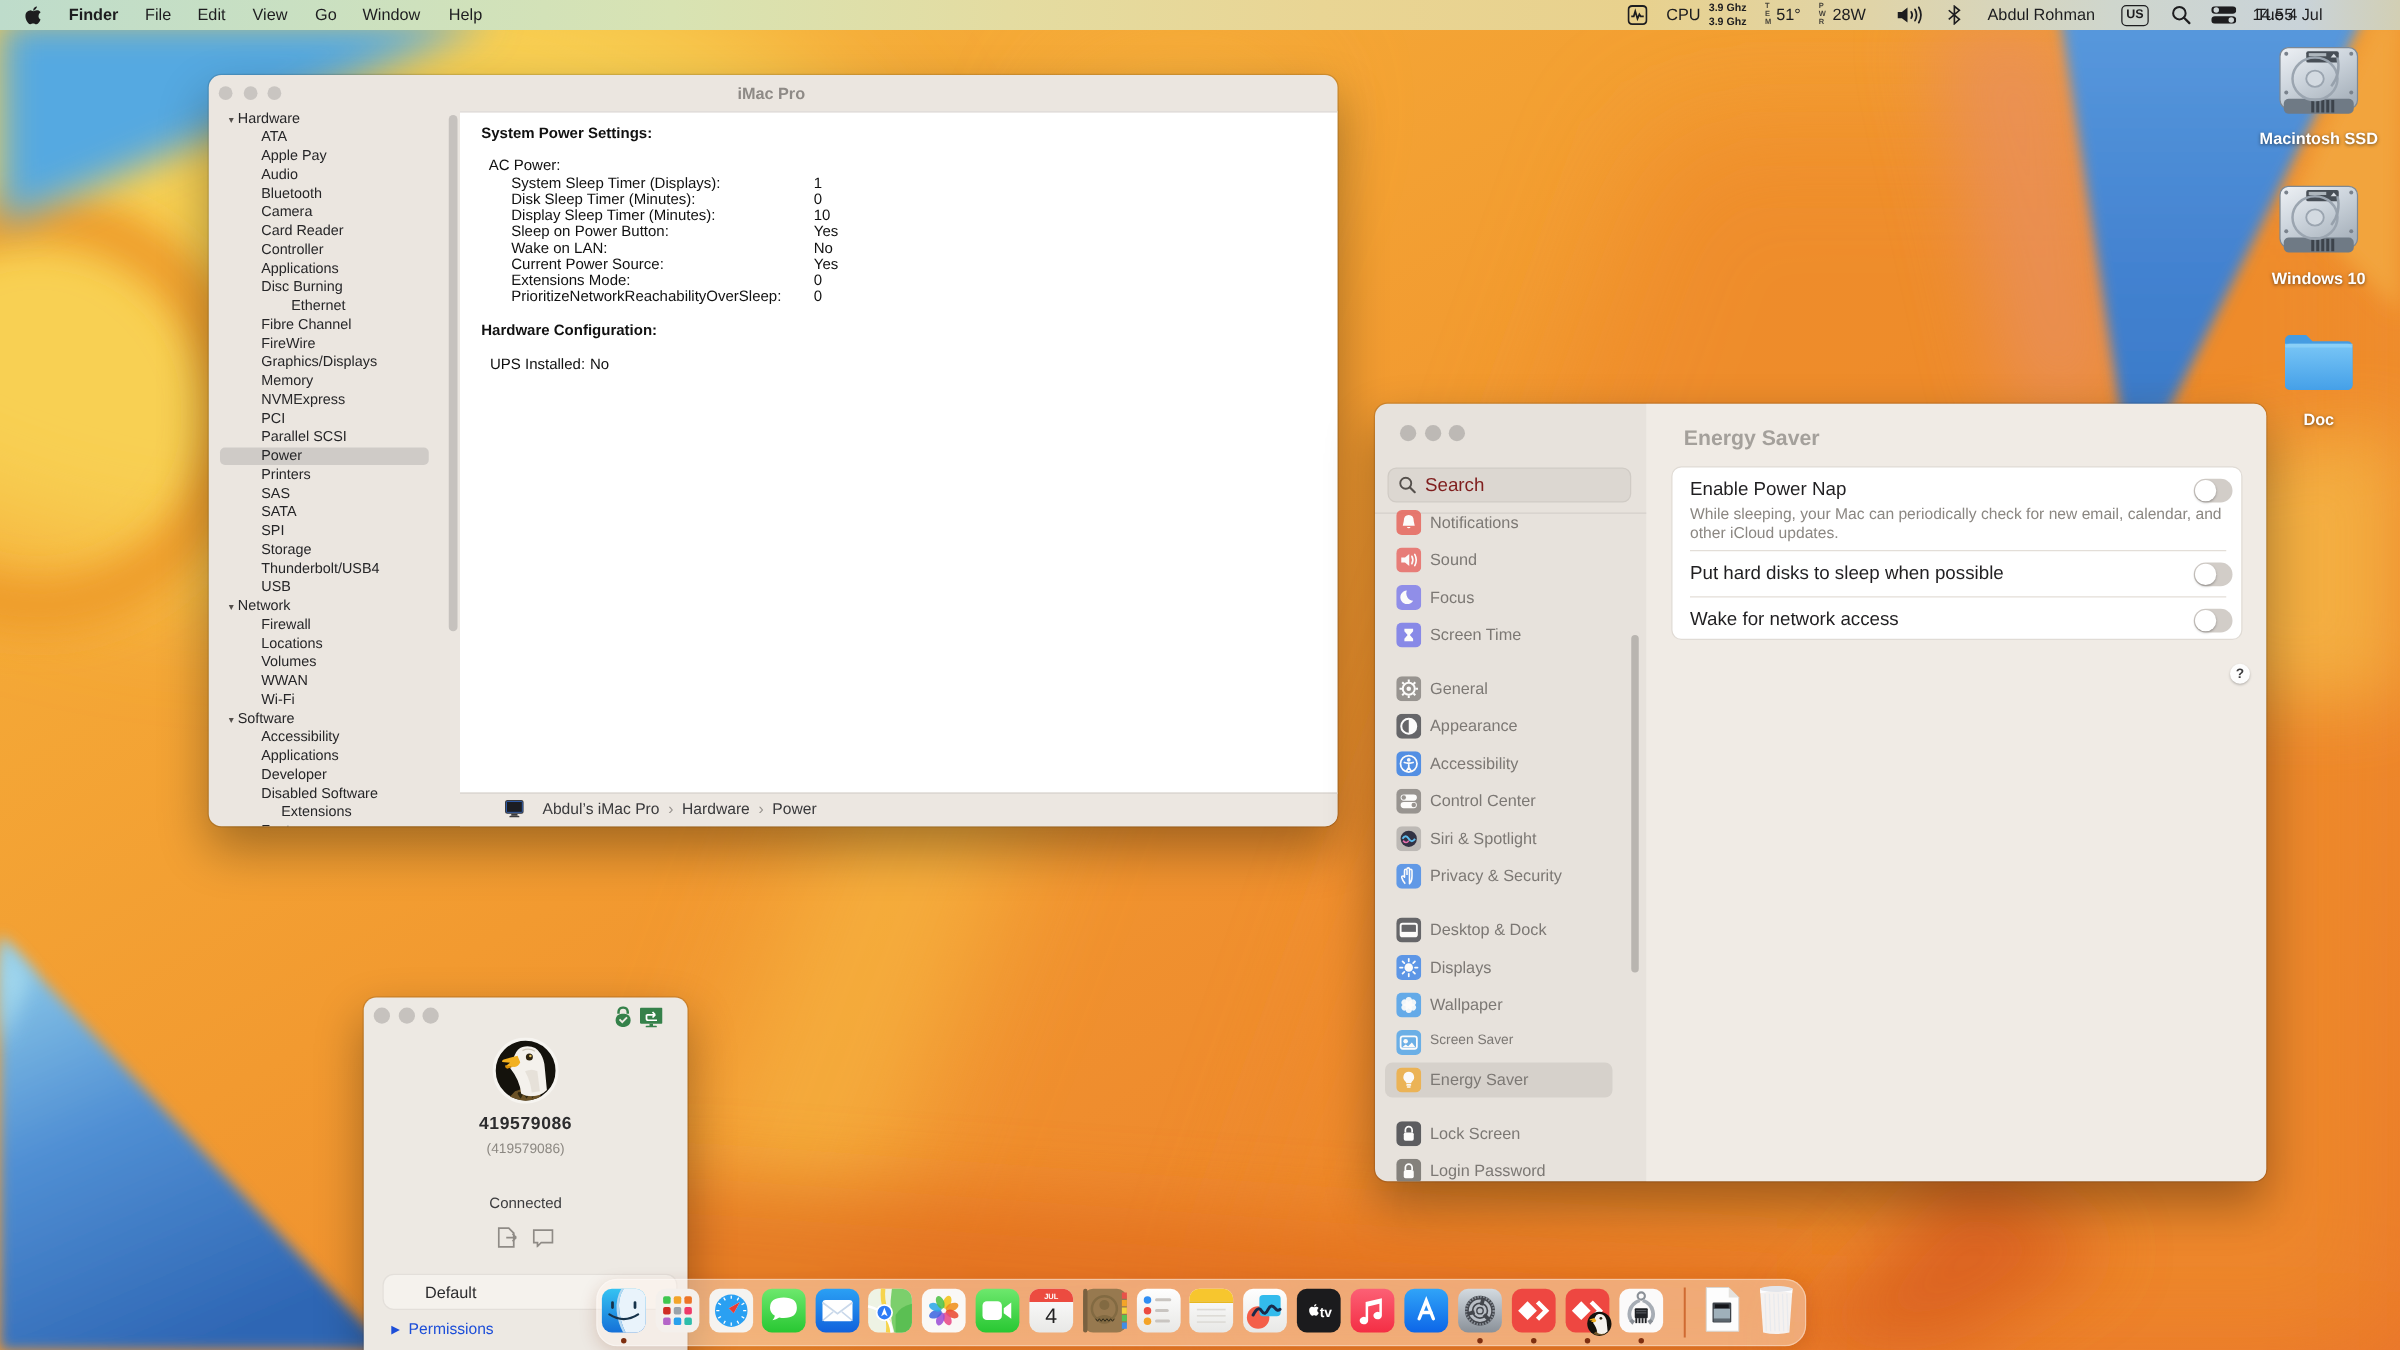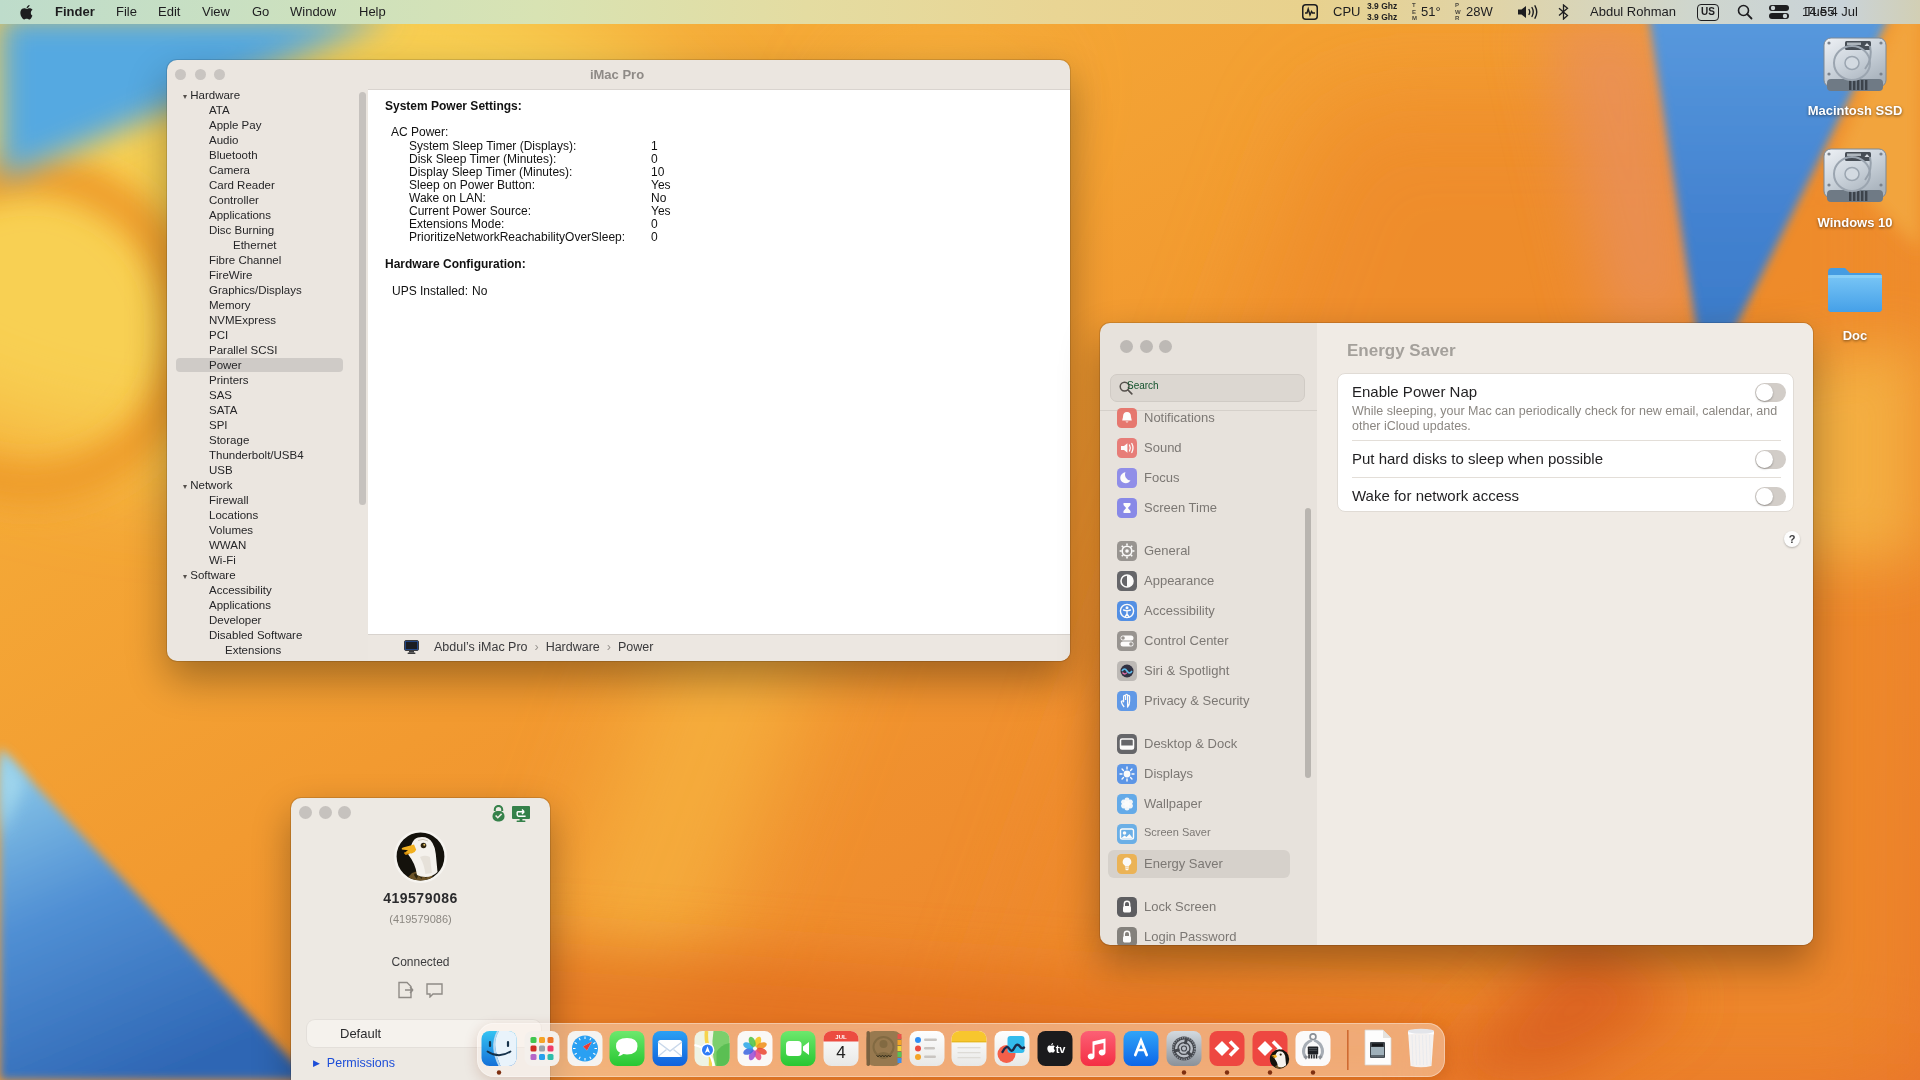--- a/index.html
+++ b/index.html
@@ -287,7 +287,7 @@
       <circle cx="5.6" cy="5.6" r="4.4" fill="none" stroke="#55504c" stroke-width="1.5"></circle>
       <line x1="9" y1="9" x2="12.8" y2="12.8" stroke="#55504c" stroke-width="1.7" stroke-linecap="round"></line>
     </svg>
-    <span class="abs" style="left:16px;top:4.5px;font-size:10px;color:#14532d;">Search</span>
+    <span class="abs" style="left:29px;top:4.5px;font-size:15px;color:#7f1d1d;">Search</span>
   </div>
   <div class="abs" style="left:0;top:87px;width:217px;height:1px;background:#d5d0ca;"></div>
   <div id="setlist" style="position: absolute; left: 0px; top: 0px;">

